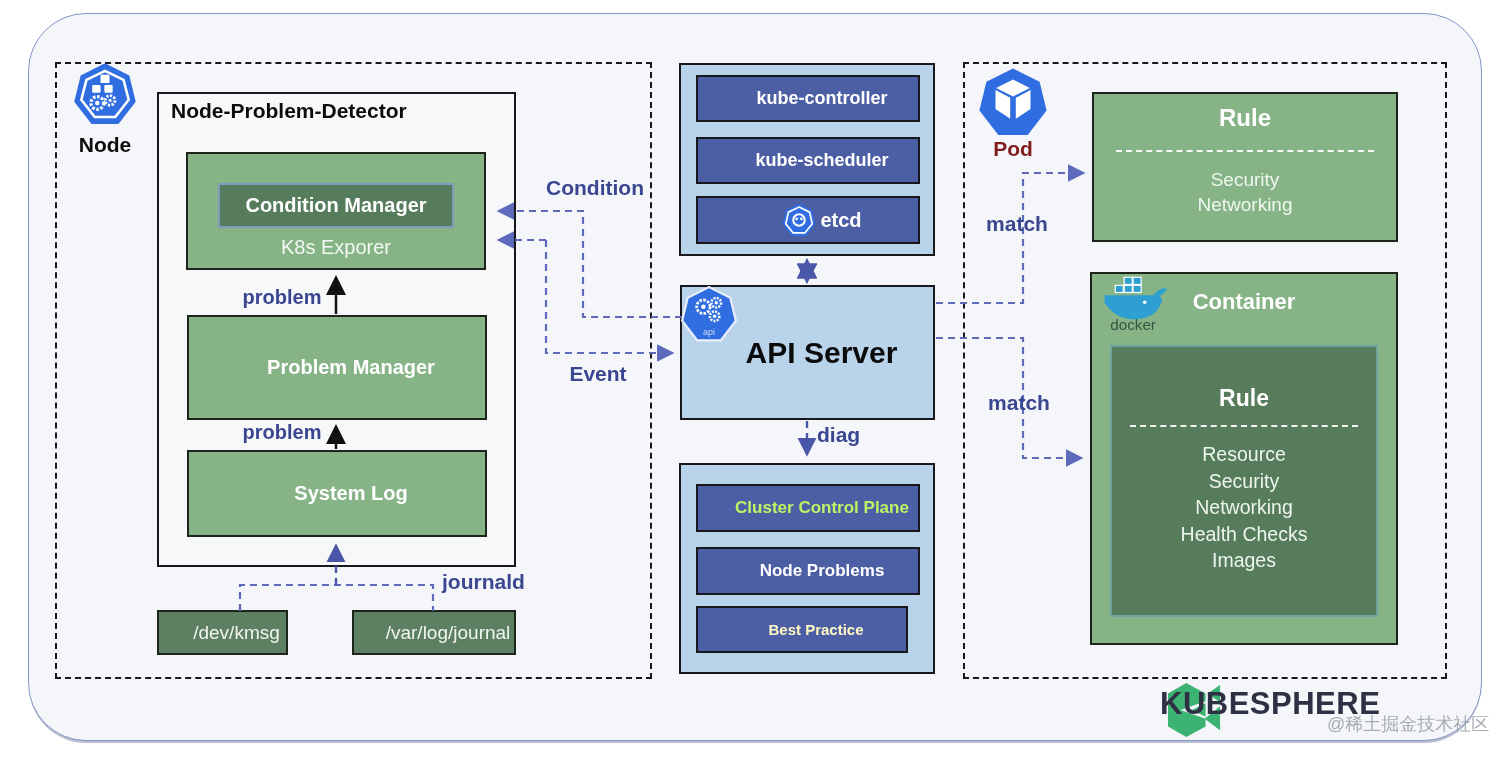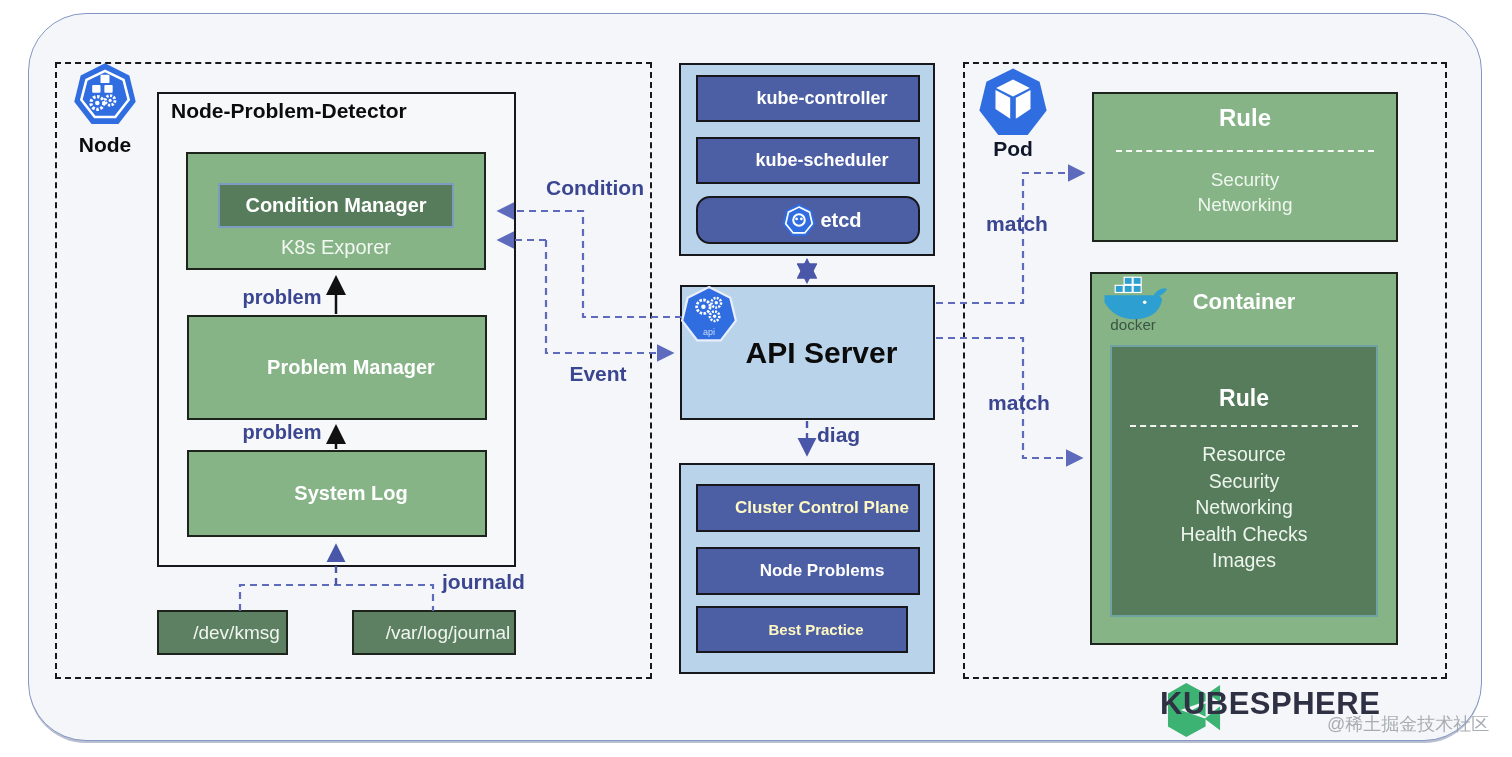--- a/index.html
+++ b/index.html
@@ -107,7 +107,7 @@
     <polygon points="25,33 46,44 46,74 25,60" fill="#fff"></polygon>
     <polygon points="75,33 54,44 54,74 75,60" fill="#fff"></polygon>
   </svg>
-  <div class="abs" style="left:974px;top:137px;width:78px;text-align:center;font-size:21px;font-weight:bold;color:#0f172a;">Pod</div>
+  <div class="abs" style="left:974px;top:137px;width:78px;text-align:center;font-size:21px;font-weight:bold;color:#7f1d1d;">Pod</div>
 
   <div class="abs solidbox green" style="left:1092px;top:92px;width:306px;height:150px;border-color:#1c241c;"></div>
   <div class="abs" style="left:1092px;top:104px;width:306px;text-align:center;font-size:24px;font-weight:bold;color:#fff;">Rule</div>

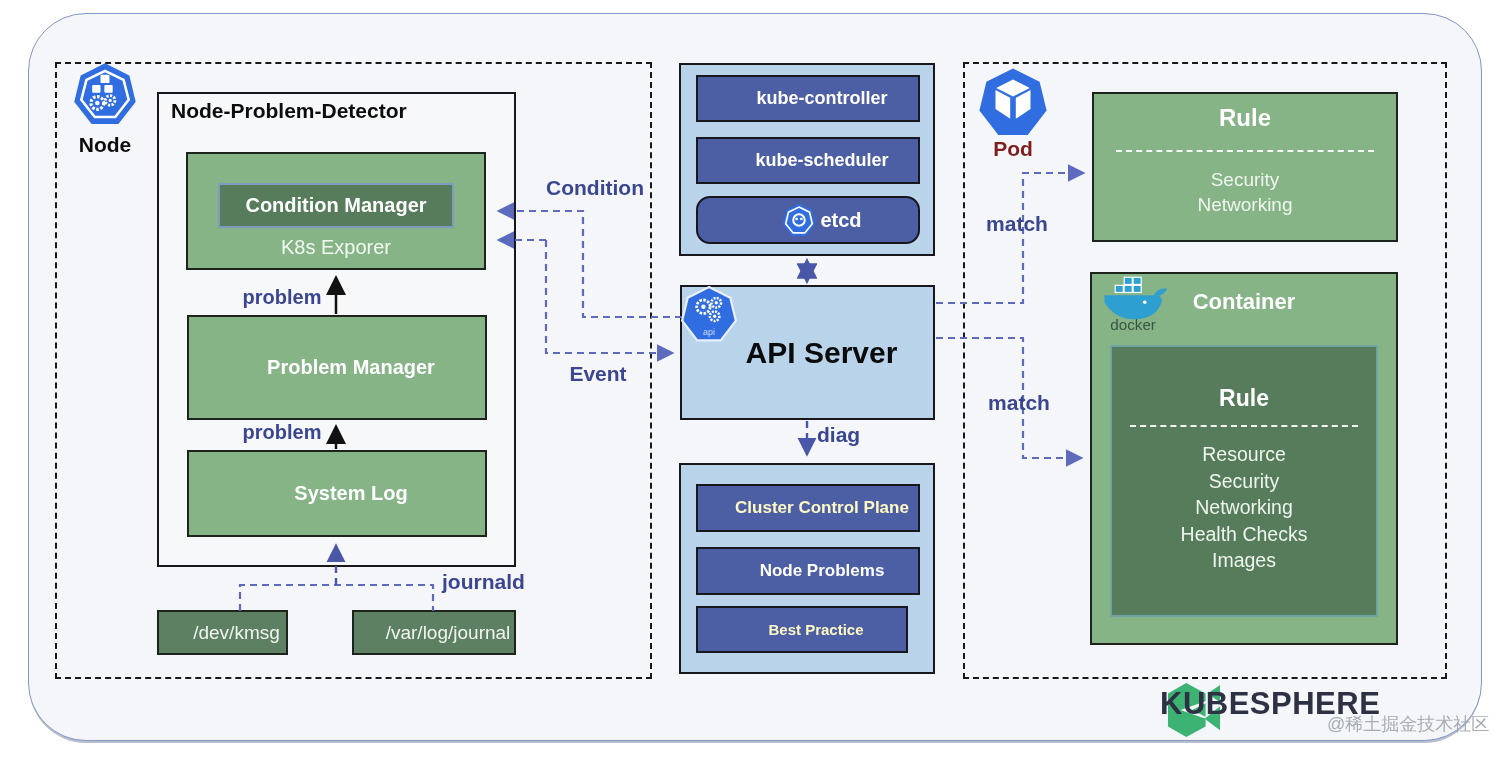--- a/index.html
+++ b/index.html
@@ -69,7 +69,7 @@
   <div class="abs solidbox lblue" style="left:679px;top:63px;width:256px;height:193px;"></div>
   <div class="abs solidbox dblue ctr" style="left:696px;top:75px;width:224px;height:47px;font-size:18px;font-weight:bold;color:#fff;">kube-controller</div>
   <div class="abs solidbox dblue ctr" style="left:696px;top:137px;width:224px;height:47px;font-size:18px;font-weight:bold;color:#fff;">kube-scheduler</div>
-  <div class="abs solidbox dblue ctr" style="left:696px;top:196px;width:224px;height:48px;gap:4px;border-radius:14px;">
+  <div class="abs solidbox dblue ctr" style="left:696px;top:196px;width:224px;height:48px;gap:4px;">
     <svg width="34" height="34" viewBox="0 0 100 100">
       <polygon points="50,2 88,21 98,62 71,97 29,97 2,62 12,21" fill="#2f6de0"></polygon>
       <polygon points="50,12 81,27 89,61 67,88 33,88 11,61 19,27" fill="none" stroke="#fff" stroke-width="5"></polygon>

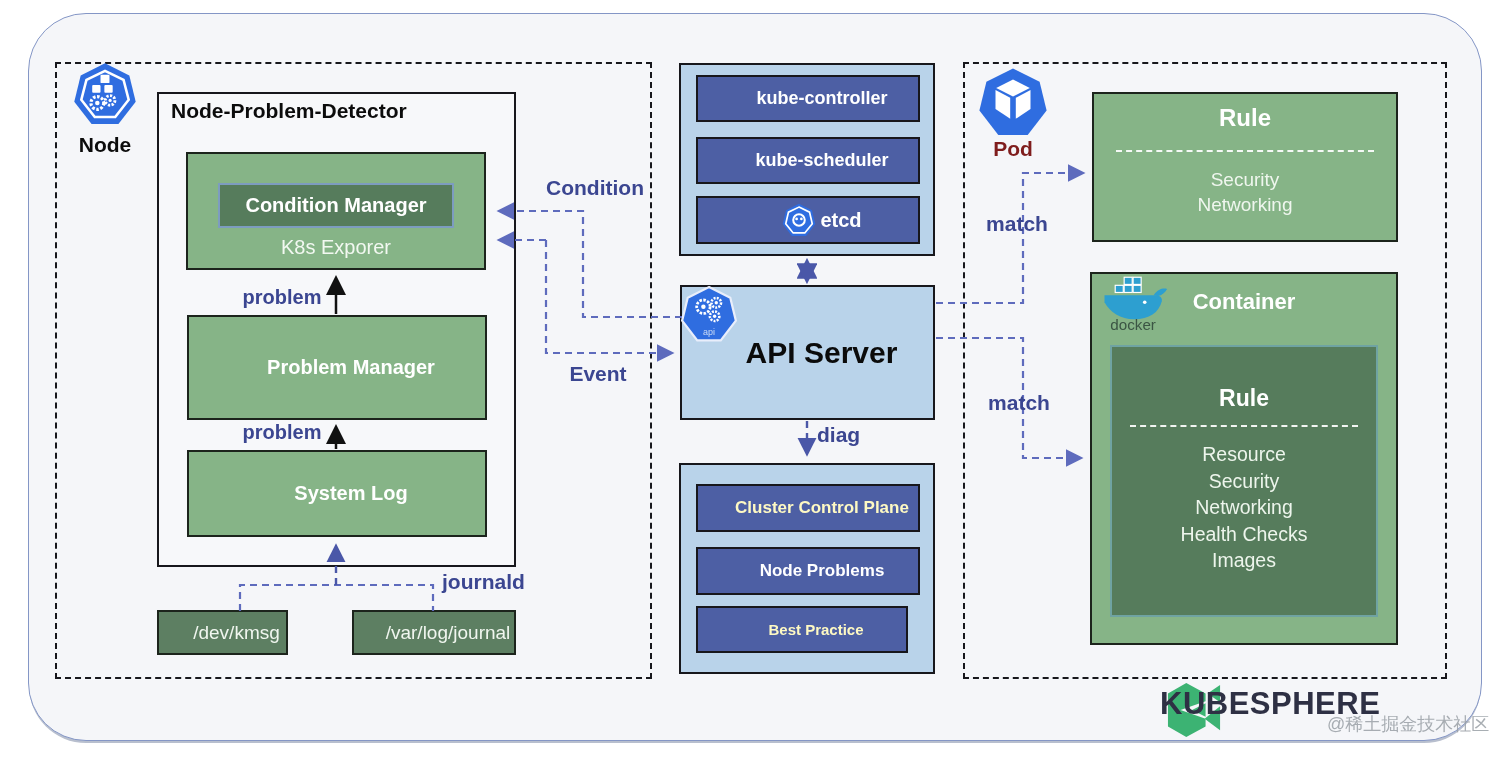--- a/index.html
+++ b/index.html
@@ -95,7 +95,7 @@
   <div class="abs lab z7" style="left:817px;top:423px;width:60px;font-size:21px;">diag</div>
 
   <div class="abs solidbox lblue" style="left:679px;top:463px;width:256px;height:211px;"></div>
-  <div class="abs solidbox dblue ctr" style="left:696px;top:484px;width:224px;height:48px;font-size:17px;font-weight:bold;color:#fef9c3;">Cluster Control Plane</div>
+  <div class="abs solidbox dblue ctr" style="left:696px;top:484px;width:224px;height:48px;font-size:17px;font-weight:bold;color:#bef264;">Cluster Control Plane</div>
   <div class="abs solidbox dblue ctr" style="left:696px;top:547px;width:224px;height:48px;font-size:17px;font-weight:bold;color:#fff;">Node Problems</div>
   <div class="abs solidbox dblue ctr" style="left:696px;top:606px;width:212px;height:47px;font-size:15px;font-weight:bold;color:#fef9c3;">Best Practice</div>
 

